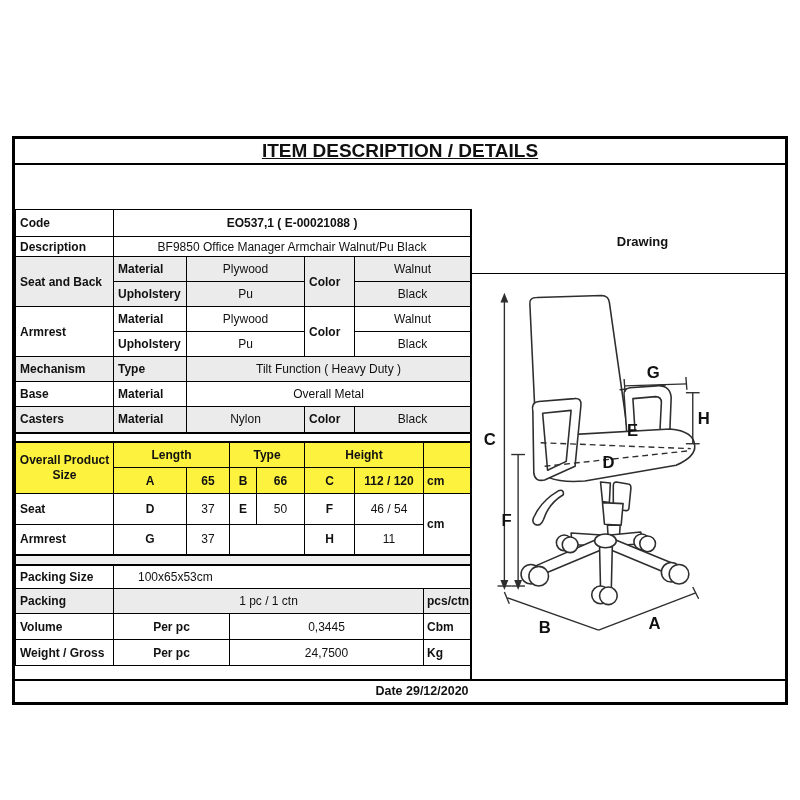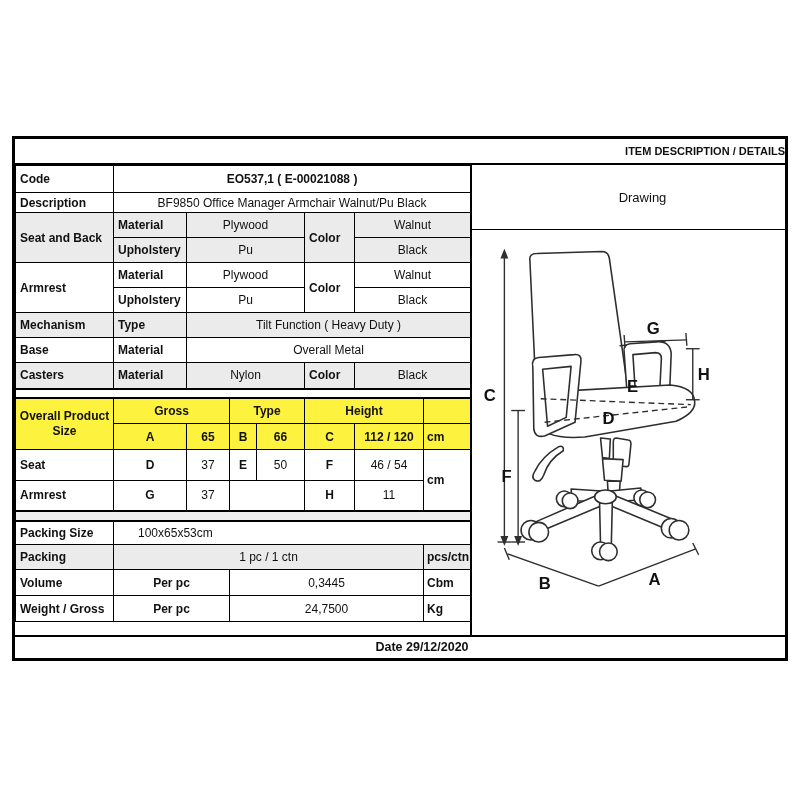--- a/index.html
+++ b/index.html
@@ -5,7 +5,7 @@
   html,body{margin:0;padding:0;background:#fff;}
   body{width:800px;height:800px;position:relative;font-family:"Liberation Sans",sans-serif;color:#111;}
   .sheet{position:absolute;left:12px;top:136px;width:776px;border:3px solid #000;background:#fff;box-sizing:border-box;}
-  .titlebar{height:24px;line-height:24px;text-align:right;font-weight:bold;font-size:11px;border-bottom:2px solid #000;}
+  .titlebar{height:24px;line-height:24px;text-align:center;font-weight:bold;font-size:19px;border-bottom:2px solid #000;text-decoration:underline;}
   .mid{display:flex;}
   .left{width:455px;flex:0 0 455px;}
   table{border-collapse:collapse;table-layout:fixed;width:455px;font-size:12px;}

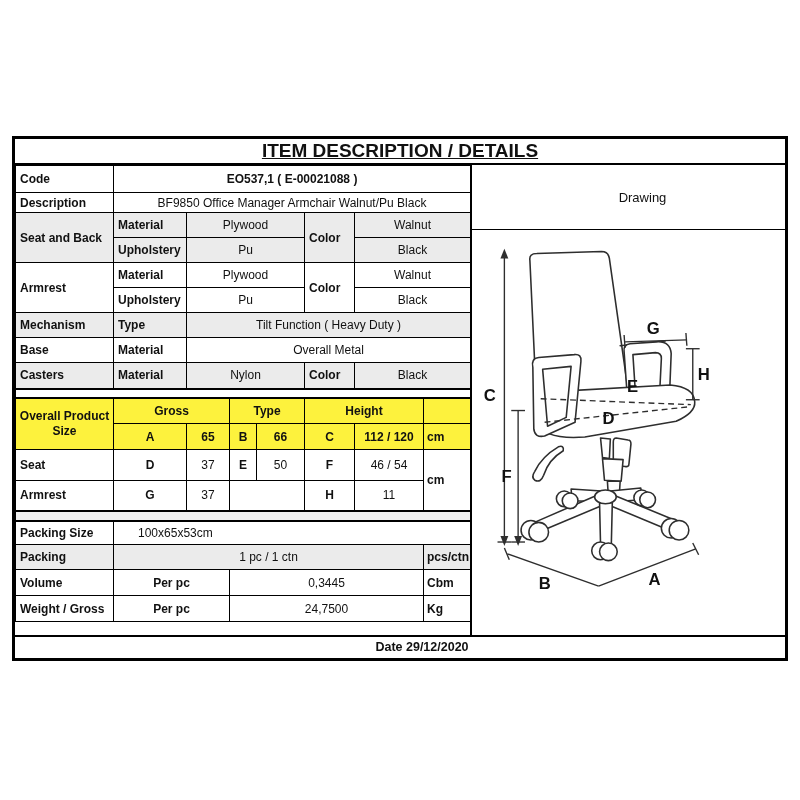--- a/index.html
+++ b/index.html
@@ -6,7 +6,7 @@
   body{width:800px;height:800px;position:relative;font-family:"Liberation Sans",sans-serif;color:#111;}
   .sheet{position:absolute;left:12px;top:136px;width:776px;border:3px solid #000;background:#fff;box-sizing:border-box;}
   .titlebar{height:24px;line-height:24px;text-align:center;font-weight:bold;font-size:19px;border-bottom:2px solid #000;text-decoration:underline;}
-  .mid{display:flex;}
+  .mid{display:flex;margin-top:44px;}
   .left{width:455px;flex:0 0 455px;}
   table{border-collapse:collapse;table-layout:fixed;width:455px;font-size:12px;}
   td{border:1px solid #000;padding:0 2px;vertical-align:middle;overflow:hidden;white-space:nowrap;box-sizing:border-box;}

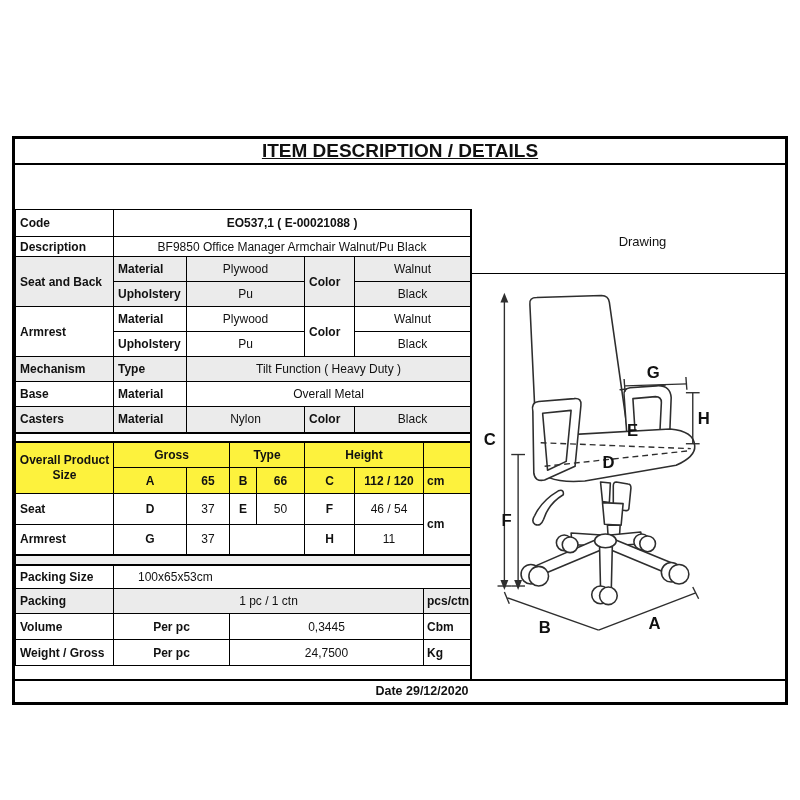--- a/index.html
+++ b/index.html
@@ -23,7 +23,7 @@
   tr.gap2 td{height:10px;background:#efefef;border-top:2px solid #000;border-bottom:2px solid #000;}
   .psize{display:flex;justify-content:flex-start;width:282px;margin-left:22px;}
   .right{flex:1;border-left:2px solid #000;display:flex;flex-direction:column;}
-  .drawhead{height:65px;border-bottom:1px solid #000;display:flex;align-items:center;justify-content:center;font-weight:normal;font-size:13px;box-sizing:border-box;padding-left:28px;}
+  .drawhead{height:65px;border-bottom:1px solid #000;display:flex;align-items:center;justify-content:center;font-weight:bold;font-size:13px;box-sizing:border-box;padding-left:28px;}
   .drawarea{flex:1;position:relative;}
   .datebar{border-top:2px solid #000;height:21px;line-height:21px;text-align:center;font-weight:bold;font-size:12.5px;padding-left:44px;}
   svg{display:block;}

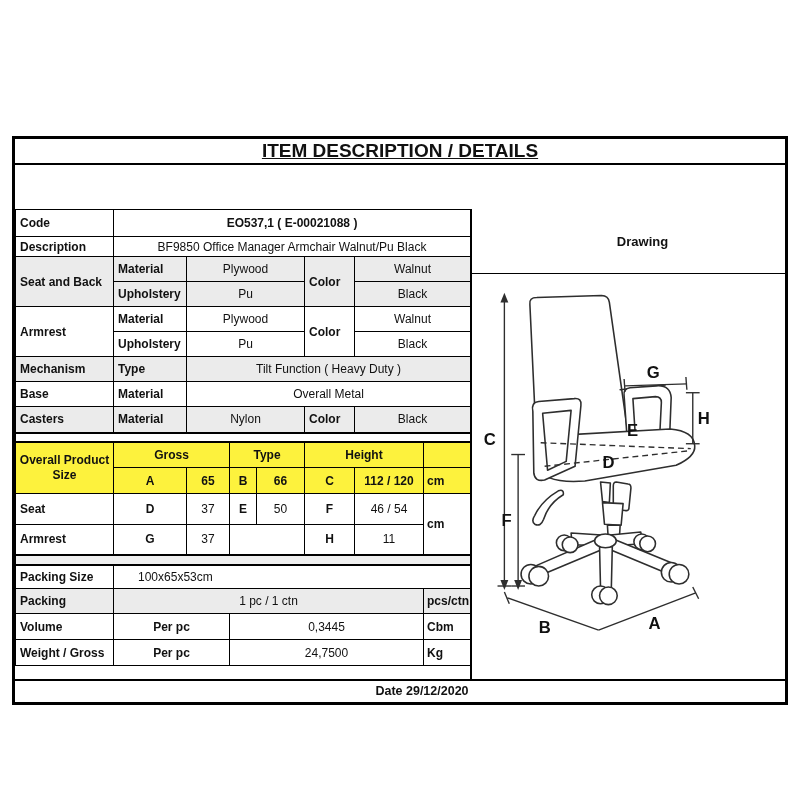--- a/index.html
+++ b/index.html
@@ -113,7 +113,7 @@
 
           <tr class="h26">
             <td class="y b c" rowspan="2" style="white-space:normal;line-height:1.25;">Overall Product Size</td>
-            <td class="y b c" colspan="2">Gross</td>
+            <td class="y b c" colspan="2">Length</td>
             <td class="y b c" colspan="2">Type</td>
             <td class="y b c" colspan="2">Height</td>
             <td class="y"></td>

